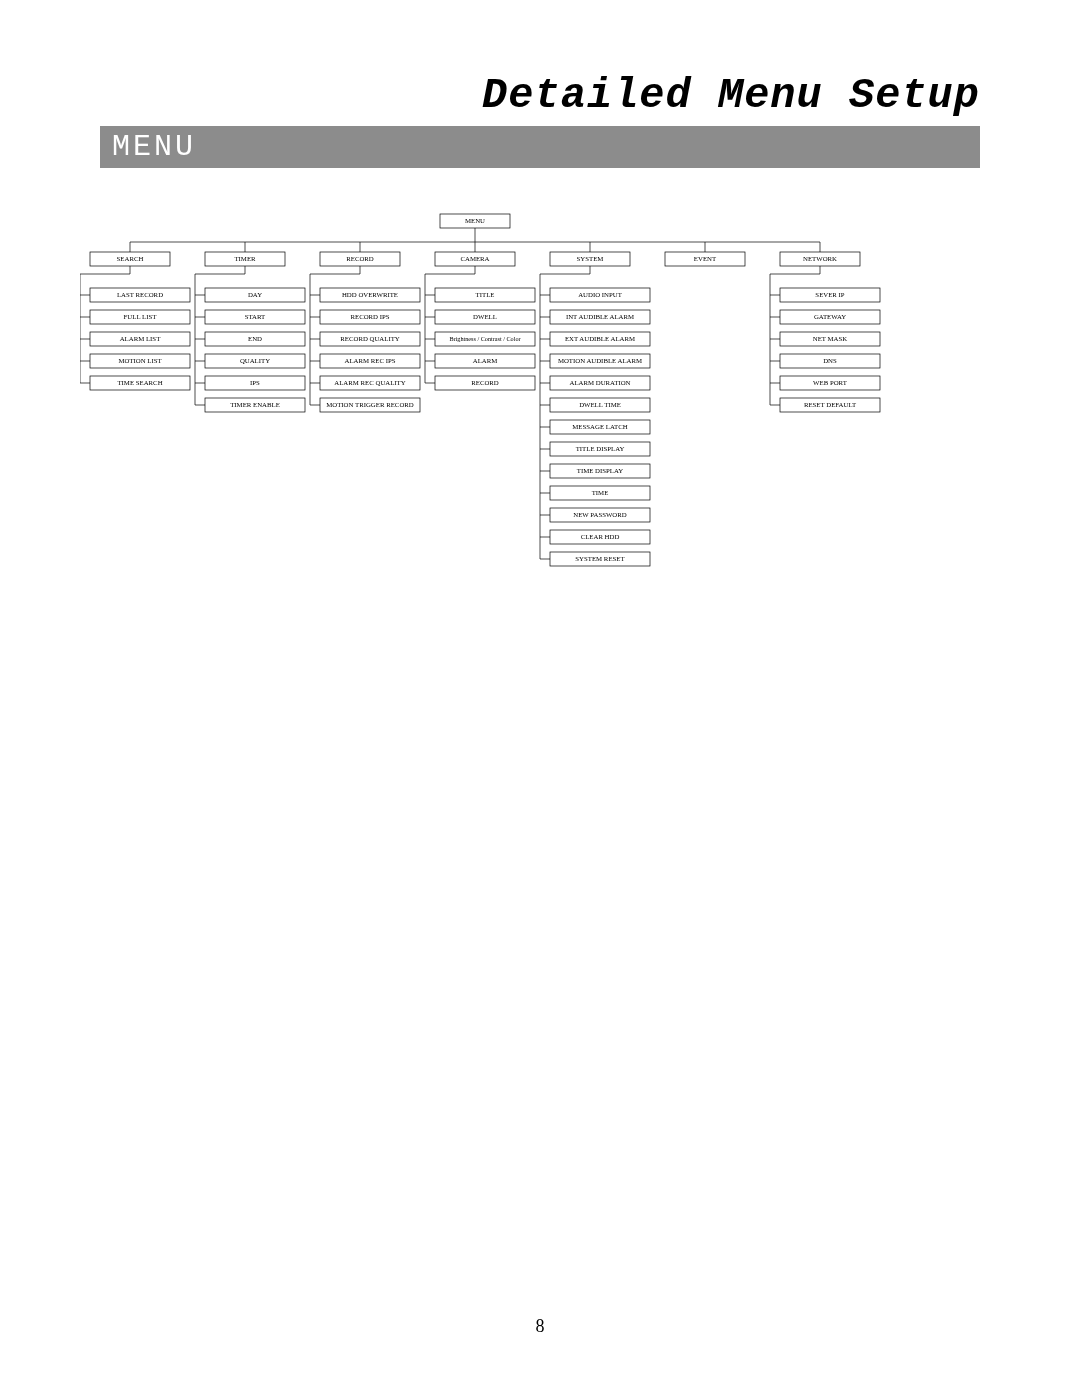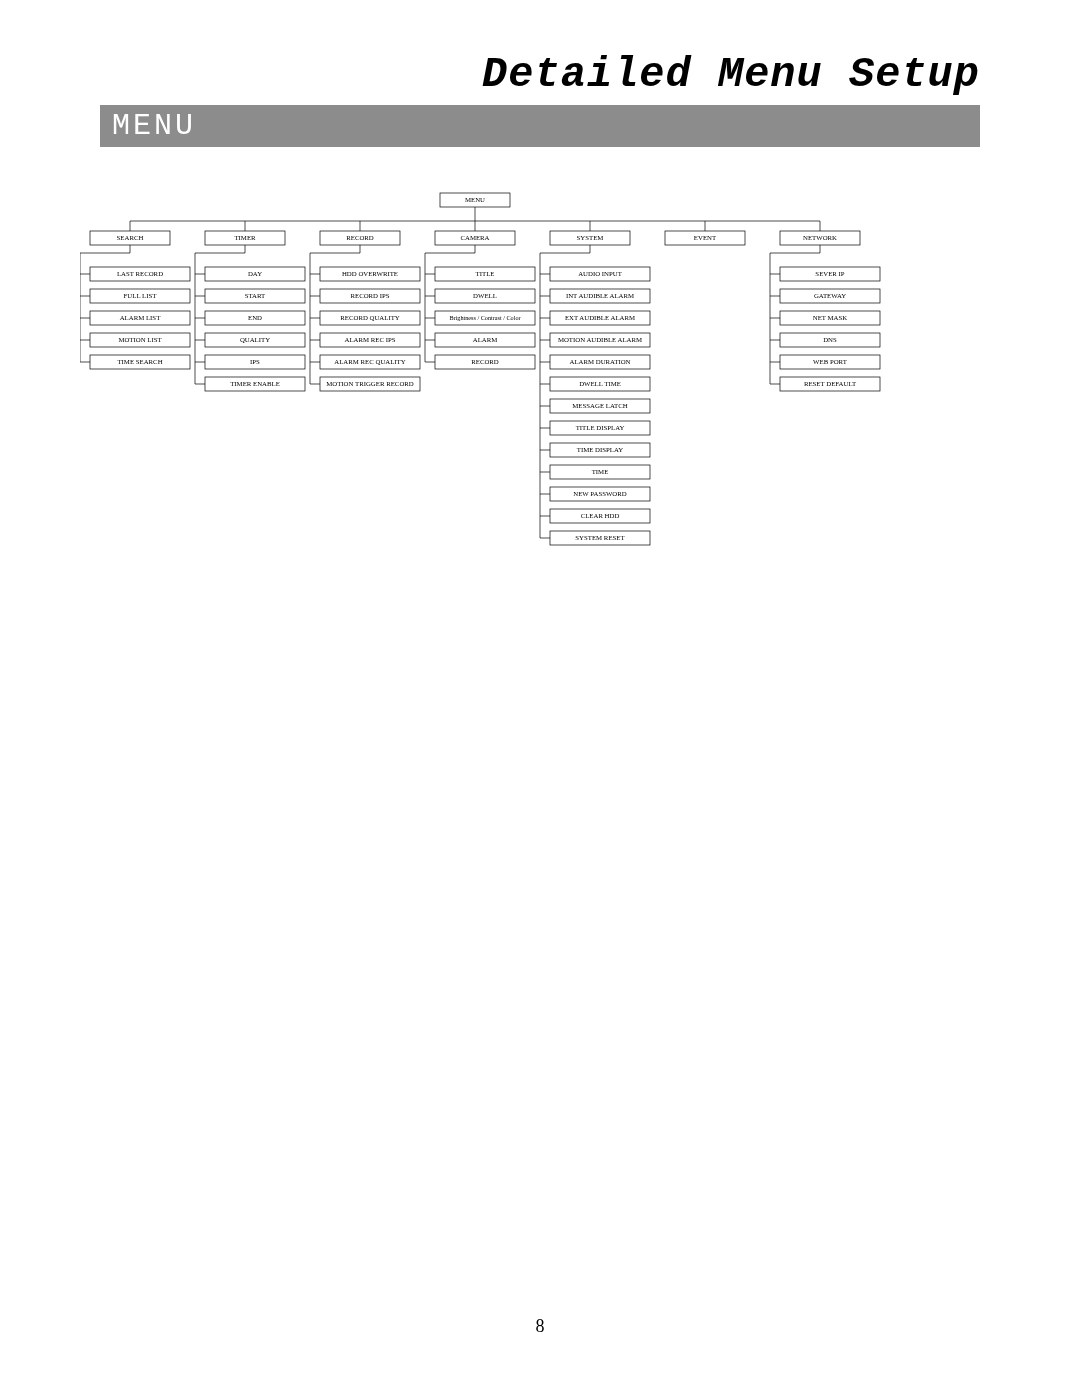--- a/index.html
+++ b/index.html
@@ -16,7 +16,7 @@
     background: #fff;
     position: relative;
     box-sizing: border-box;
-    padding: 51px 70px 40px 70px;
+    padding: 72px 70px 40px 70px;
   }
   .title {
     font-family: "Courier New", Courier, monospace;

